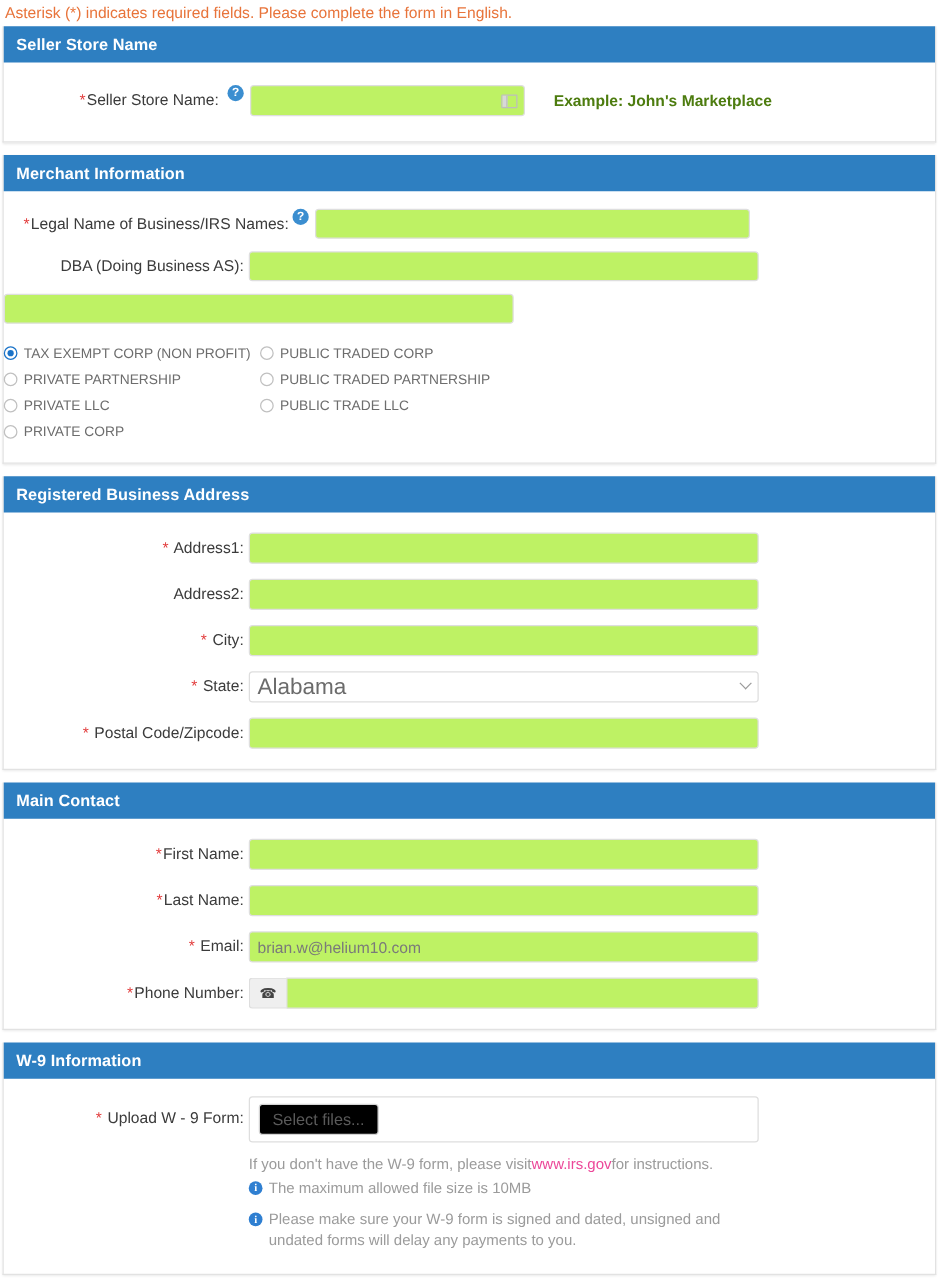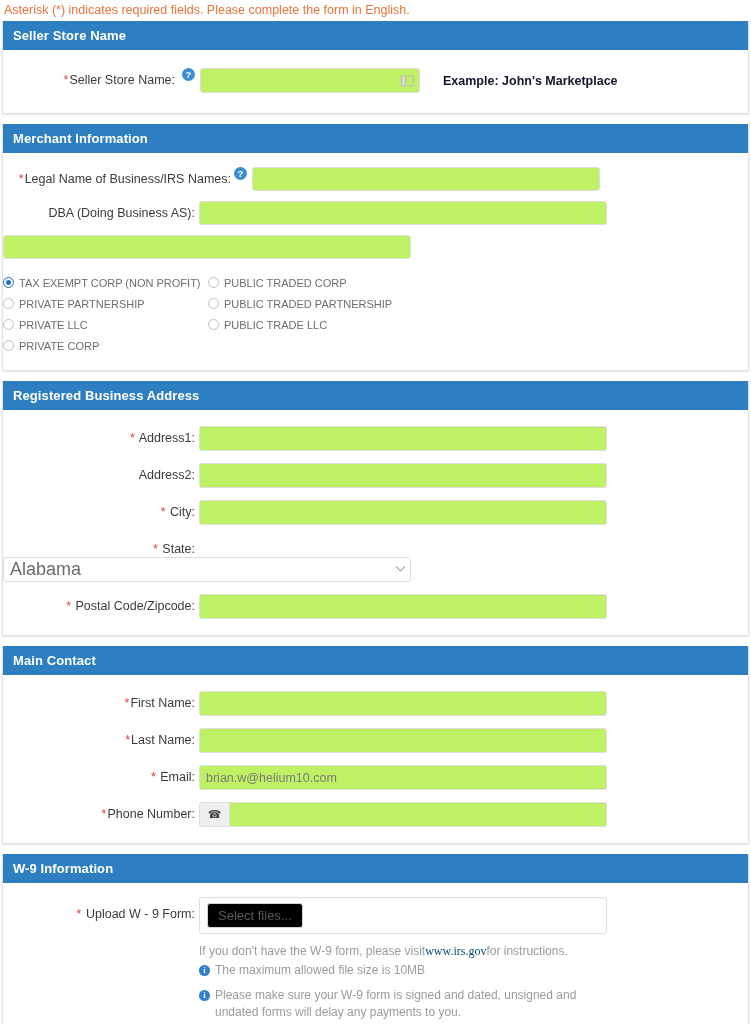--- a/index.html
+++ b/index.html
@@ -98,7 +98,7 @@
     background: #d8d8d8;
   }
   .example {
-    font-size: 12.5px; font-weight: bold; color: #0f172a; margin-left: 23px; white-space: nowrap;
+    font-size: 12.5px; font-weight: bold; color: #4d7c0f; margin-left: 23px; white-space: nowrap;
   }
 
   

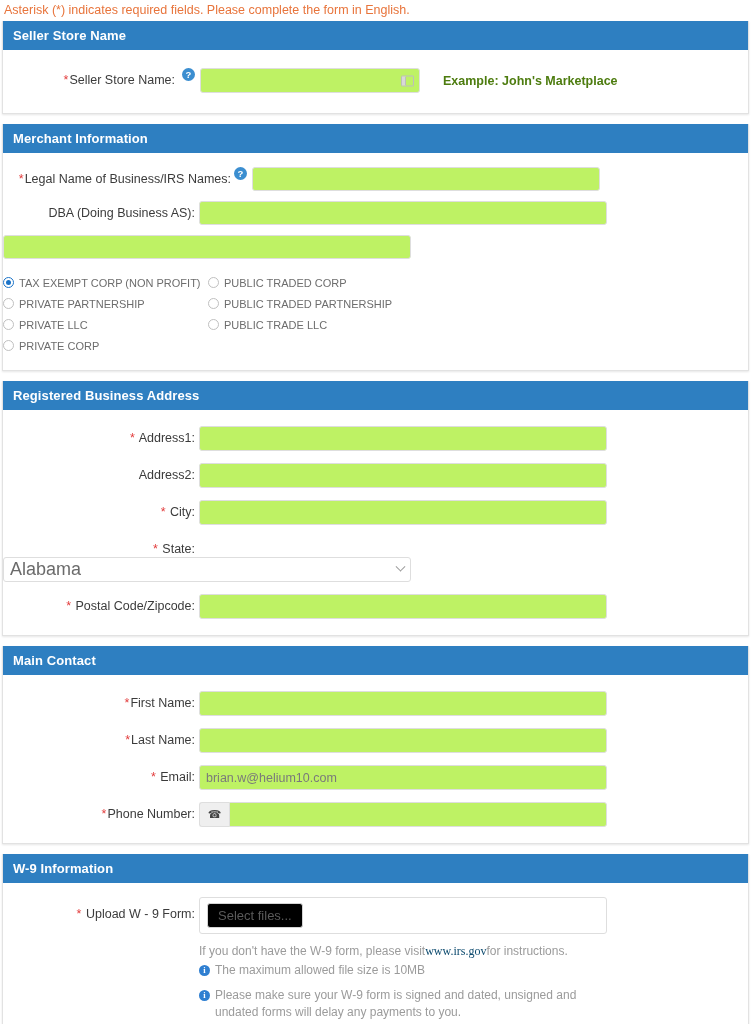--- a/index.html
+++ b/index.html
@@ -282,7 +282,7 @@
         </div>
       </div>
 
-      <div class="row" style="margin-bottom:12px;flex-direction:column;">
+      <div class="row" style="margin-bottom:12px;">
         <div class="label"><span class="req">*</span> <span>State:</span></div>
         <div class="field">
           <div class="sel">

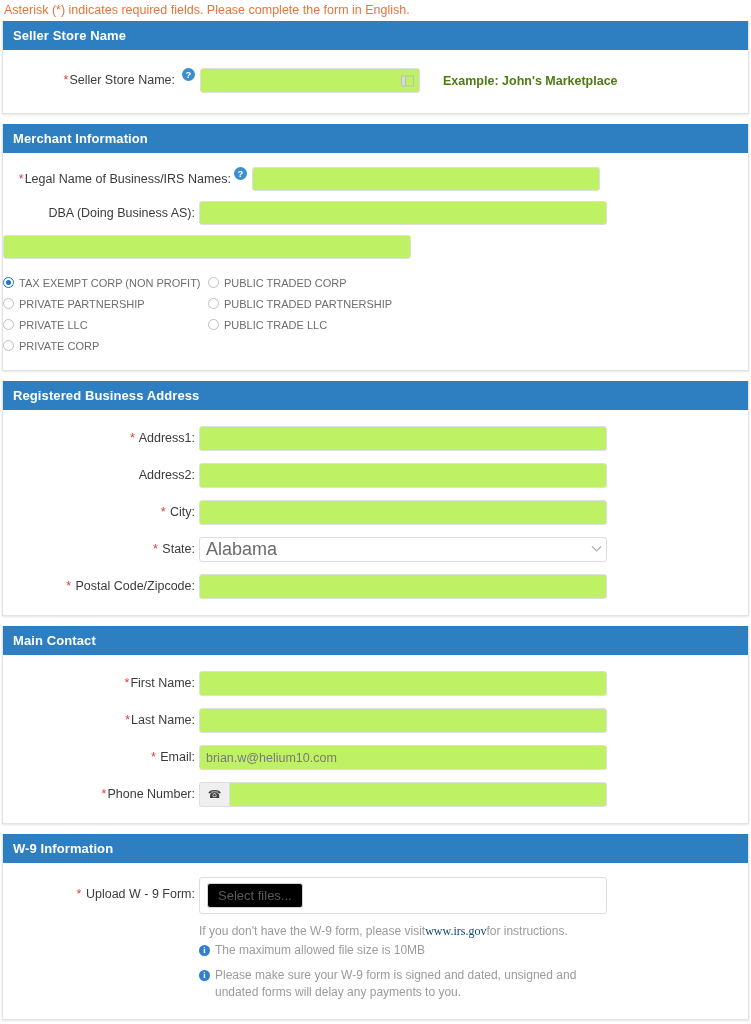--- a/index.html
+++ b/index.html
@@ -160,7 +160,7 @@
   .notes { margin-top: 9px; width: 420px; }
   .note-line { font-size: 12px; color: #9b9b9b; line-height: 17px; margin-bottom: 2px; display: flex; }
   .note-line.gap { margin-top: 8px; }
-  .link { color: #0c4a6e; text-decoration: none; font-family: Liberation Serif, serif; }
+  .link { color: #ec4899; text-decoration: none; }
   .info-icon {
     display:inline-block; width: 11px; height: 11px; border-radius: 50%;
     background: #2f7fd1; color: #fff; font-size: 8.5px; font-weight: bold;

